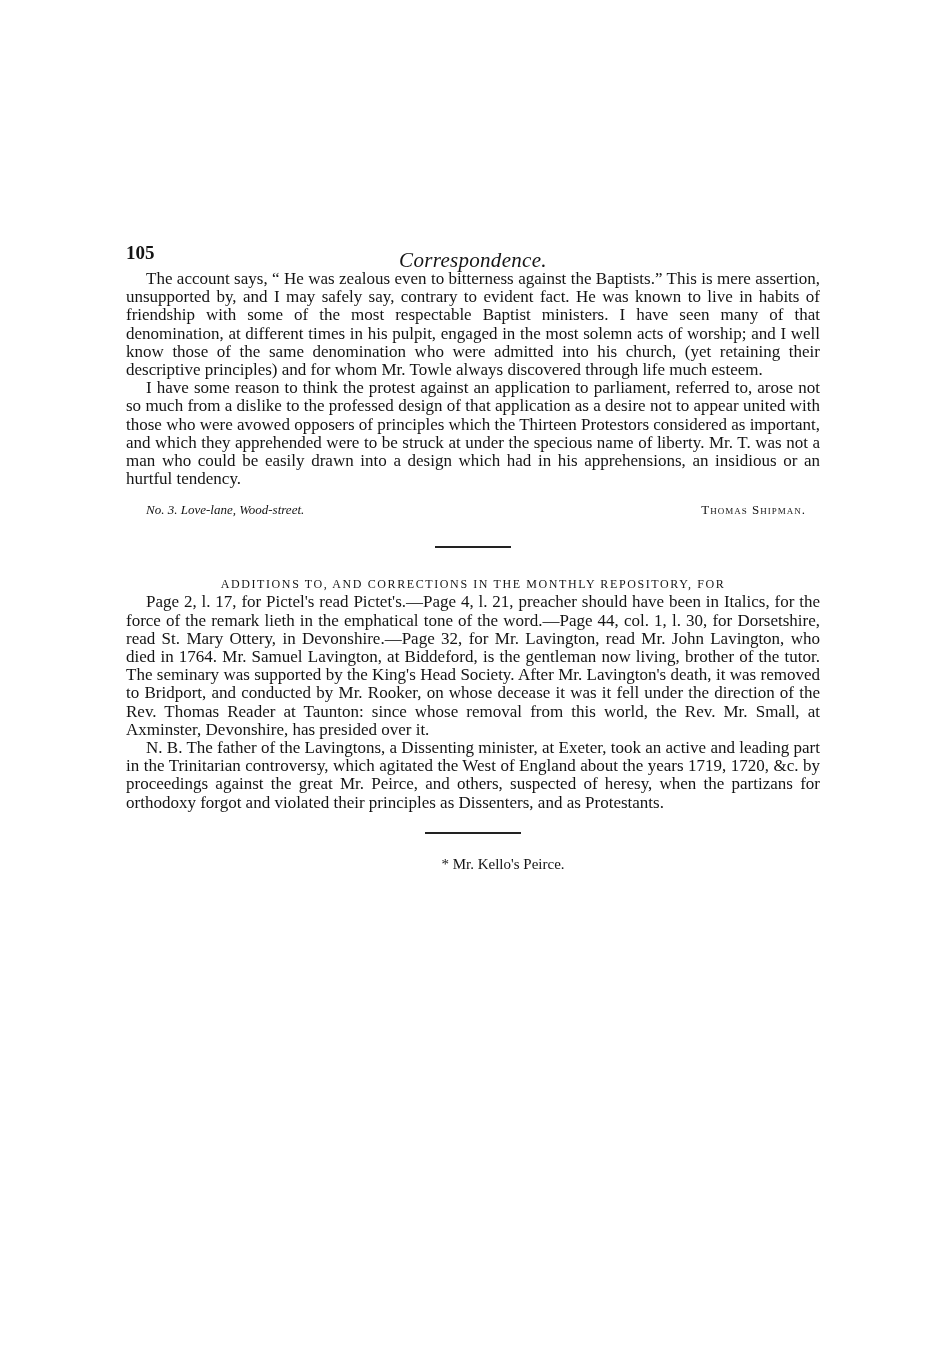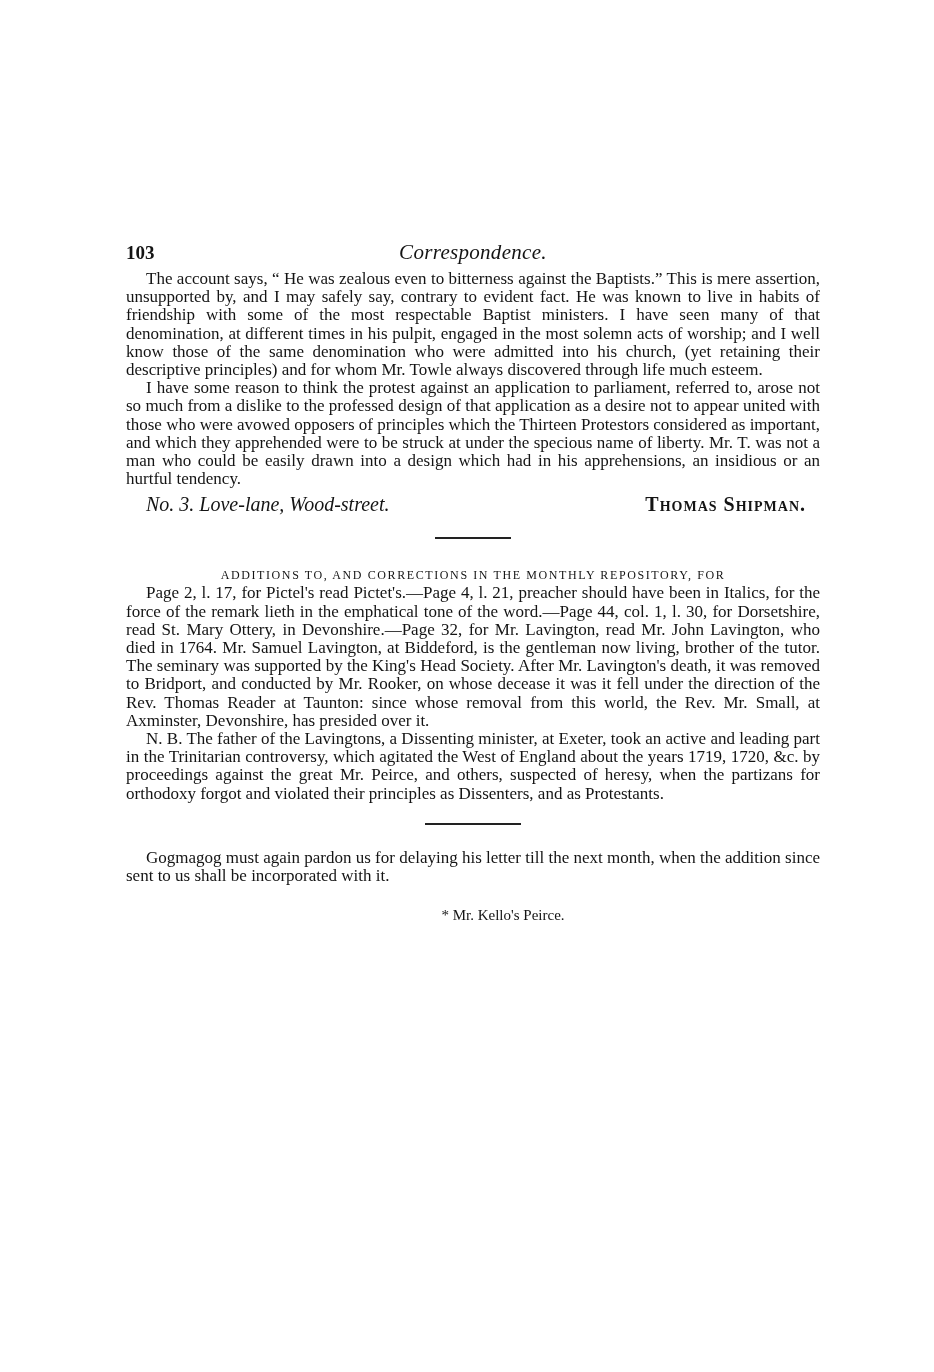--- a/index.html
+++ b/index.html
@@ -28,7 +28,7 @@
 
 <div class="page">
   <div class="header">
-    <span class="page-num">103</span>
+    <span class="page-num">105</span>
     <div class="running-title">Correspondence.</div>
   </div>
 

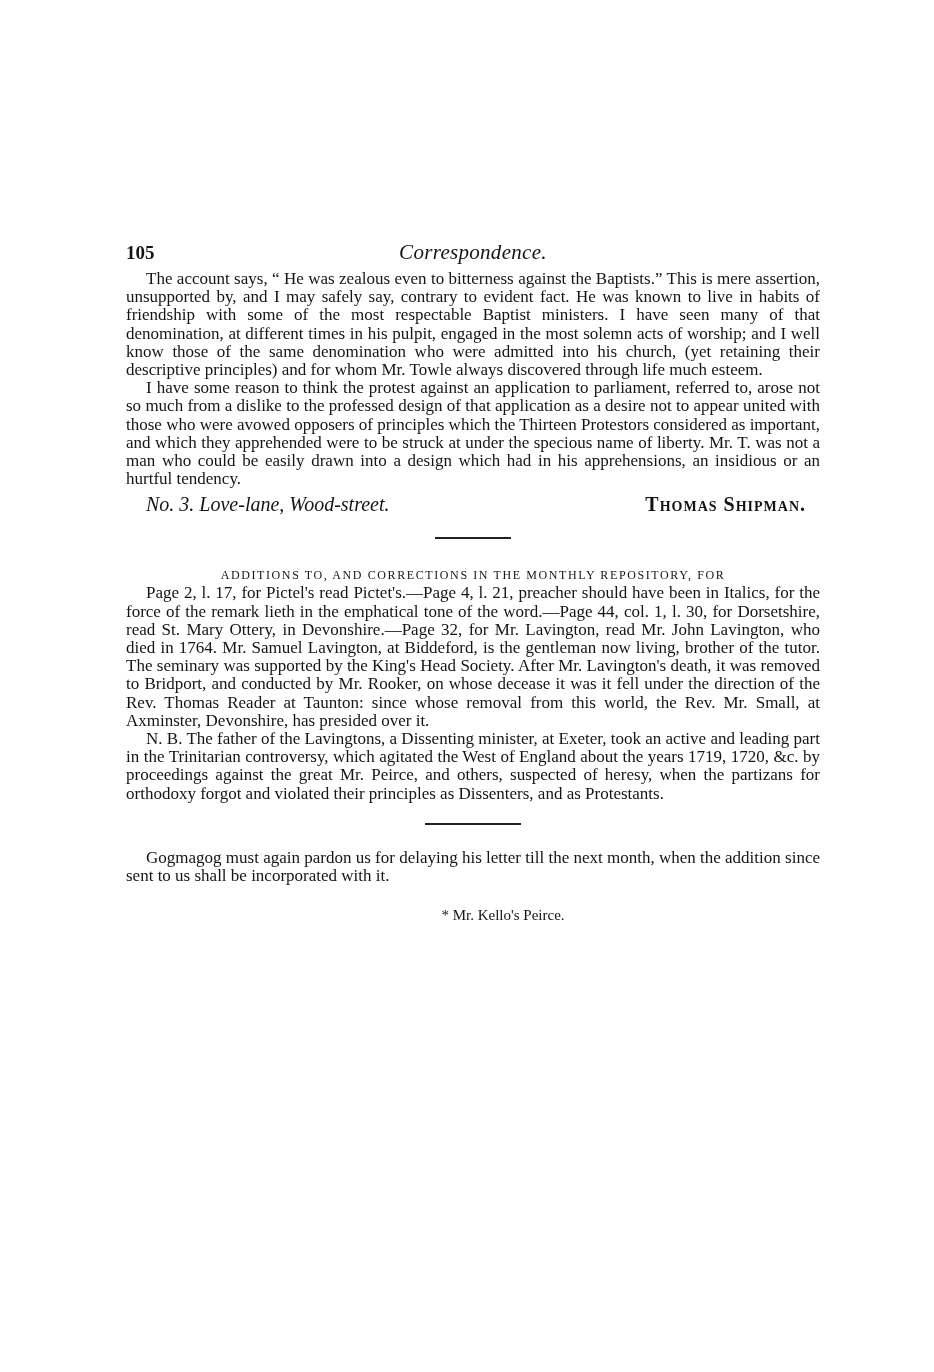--- a/index.html
+++ b/index.html
@@ -8,7 +8,7 @@
   .page { position:absolute; left:126px; top:240px; width:694px; }
   .header { position:relative; height:30px; }
   .page-num { position:absolute; left:0; top:2px; font-size:19px; font-weight:bold; }
-  .running-title { position:absolute; left:0; right:0; top:0; text-align:center;
+  .running-title { position:absolute; left:0; right:0; top:8px; text-align:center;
                    font-style:italic; font-size:21px; letter-spacing:0.3px; }
   p { margin:0; font-size:17px; line-height:18.2px; text-align:justify; text-indent:20px; }
   .sig { position:relative; height:20px; margin-top:5px; font-size:20px; }

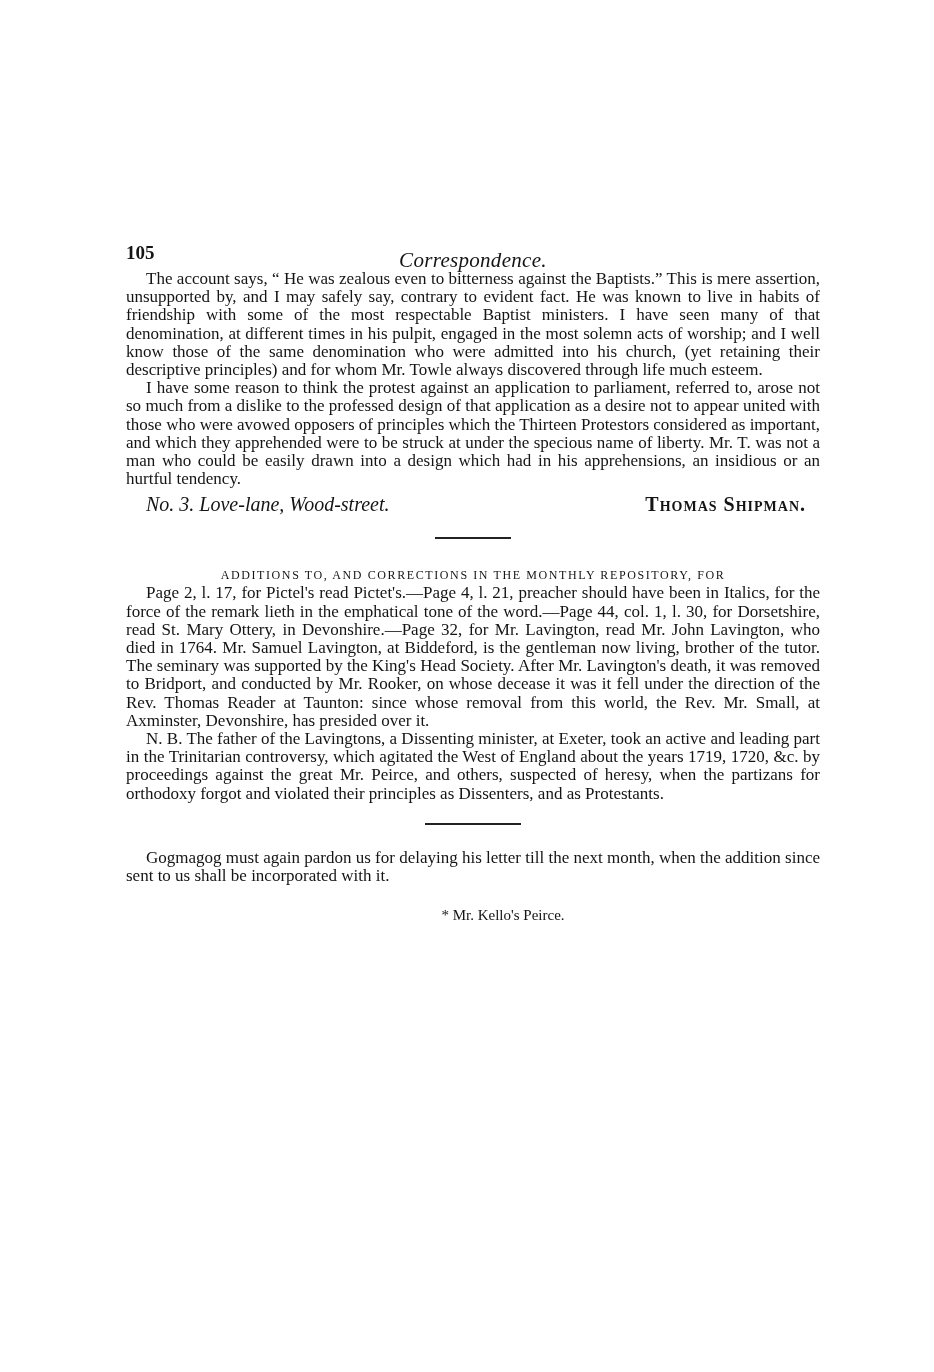--- a/index.html
+++ b/index.html
@@ -11,7 +11,7 @@
   .running-title { position:absolute; left:0; right:0; top:8px; text-align:center;
                    font-style:italic; font-size:21px; letter-spacing:0.3px; }
   p { margin:0; font-size:17px; line-height:18.2px; text-align:justify; text-indent:20px; }
-  .sig { position:relative; height:20px; margin-top:5px; font-size:20px; }
+  .sig { position:relative; height:20px; margin-top:14px; font-size:13px; }
   .sig .addr { position:absolute; left:20px; top:0; font-style:italic; }
   .sig .name { position:absolute; right:14px; top:0; font-variant:small-caps; letter-spacing:1px; font-weight:bold;text-align:right; }
   .rule { width:76px; height:2px; background:#222; margin:0 auto; }

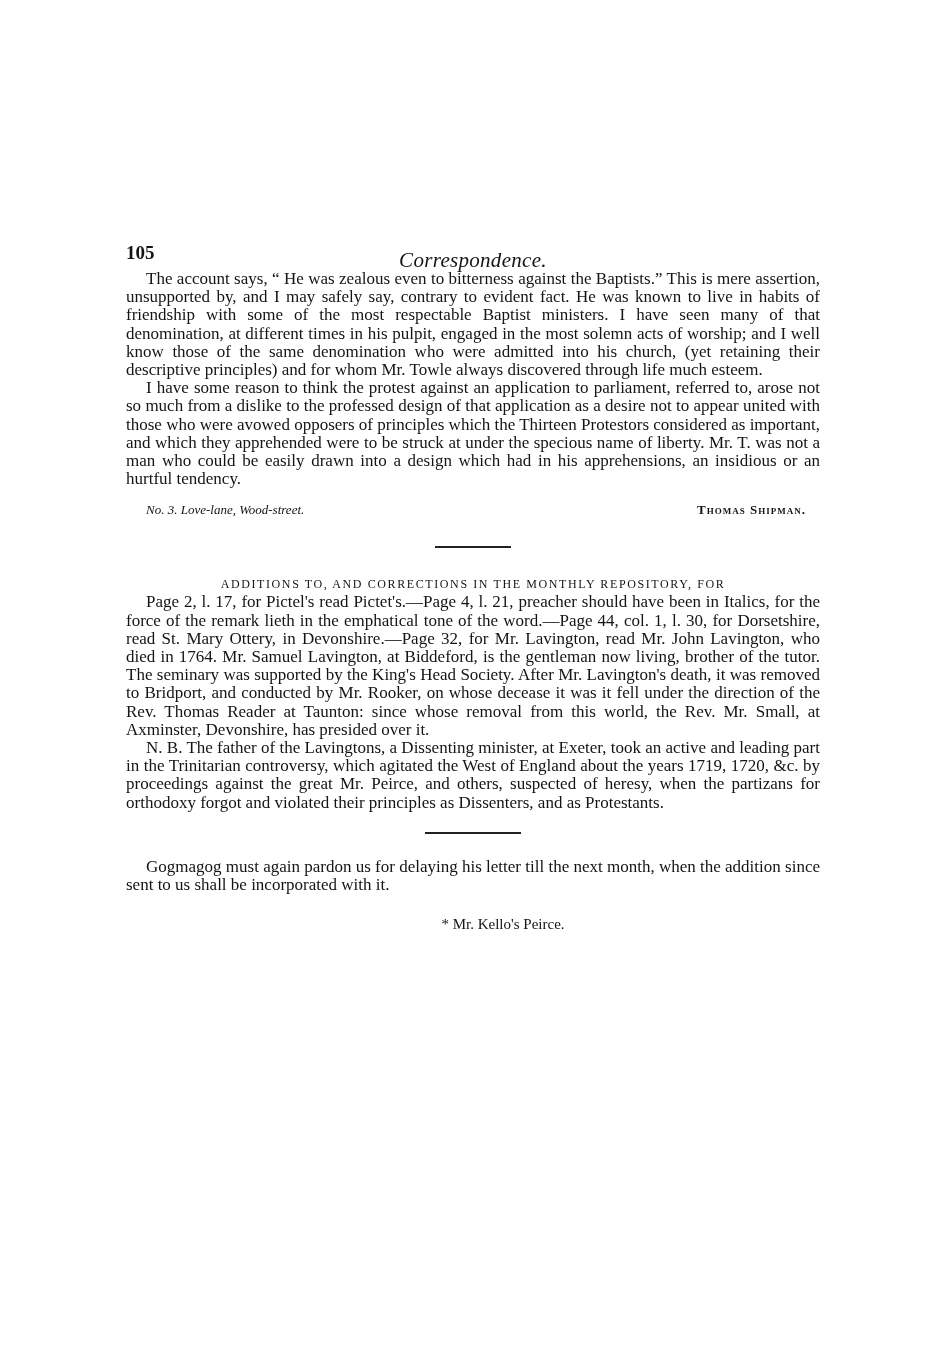--- a/index.html
+++ b/index.html
@@ -13,7 +13,7 @@
   p { margin:0; font-size:17px; line-height:18.2px; text-align:justify; text-indent:20px; }
   .sig { position:relative; height:20px; margin-top:14px; font-size:13px; }
   .sig .addr { position:absolute; left:20px; top:0; font-style:italic; }
-  .sig .name { position:absolute; right:14px; top:0; font-variant:small-caps; letter-spacing:1px; font-weight:bold;text-align:right; }
+  .sig .name { position:absolute; right:14px; top:0; font-variant:small-caps; letter-spacing:1px; font-weight:normal;text-align:right; }
   .rule { width:76px; height:2px; background:#222; margin:0 auto; }
   .rule1 { margin-top:24px; }
   .rule2 { margin-top:20px; width:96px; }

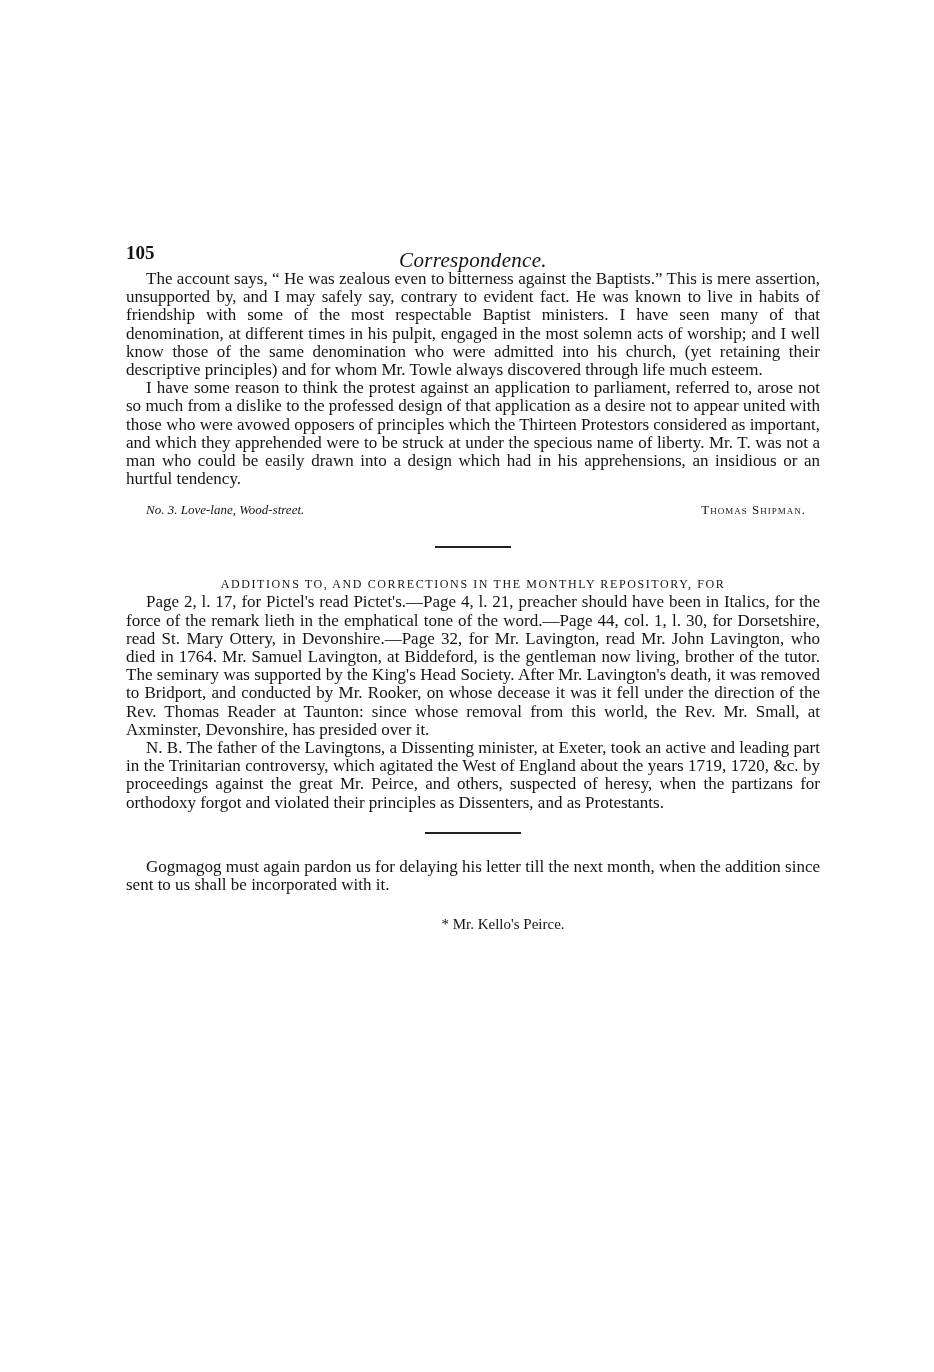--- a/index.html
+++ b/index.html
@@ -55,7 +55,6 @@
 
   <div class="rule rule2"></div>
 
-  <p class="notice">Gogmagog must again pardon us for delaying his letter till the next month, when the addition since sent to us shall be incorporated with it.</p>
 
   <div class="footnote">* Mr. Kello's Peirce.</div>
 </div>

